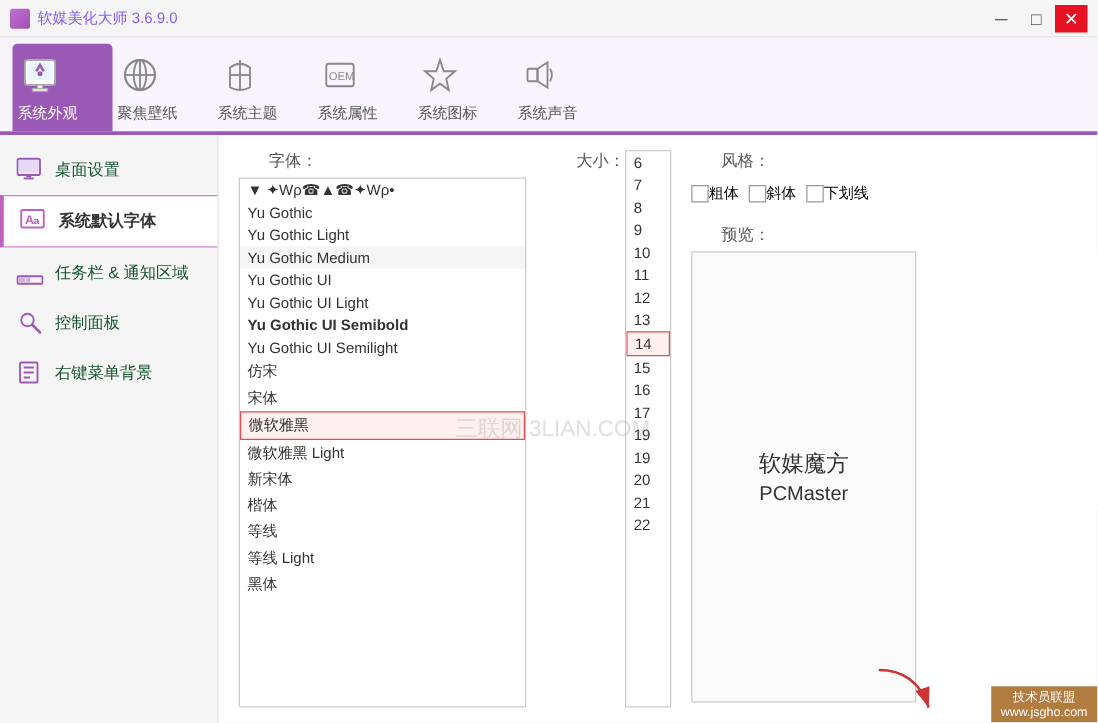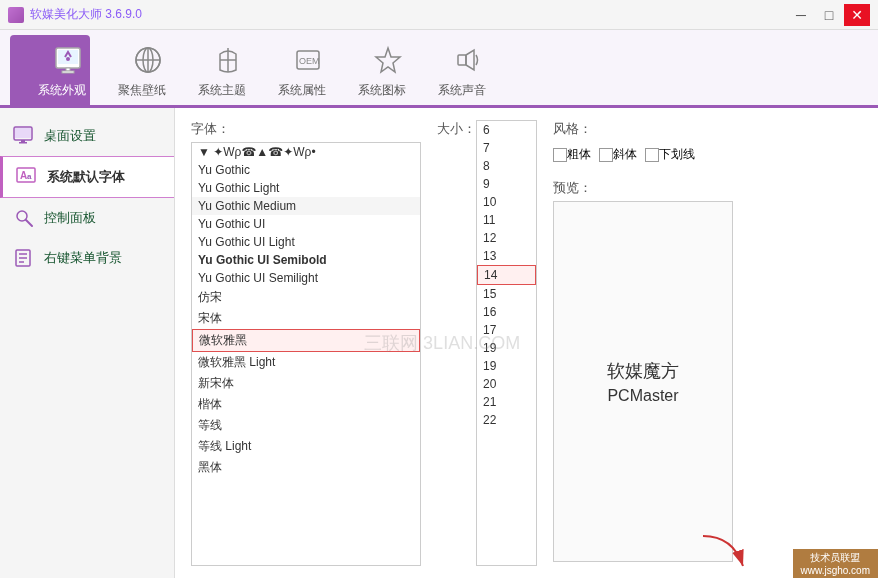--- a/index.html
+++ b/index.html
@@ -37,7 +37,7 @@
     .tab-item {
       display: flex;
       flex-direction: column;
-      align-items: flex-end;
+      align-items: flex-start;
       justify-content: center;
       width: 80px;
       height: 70px;

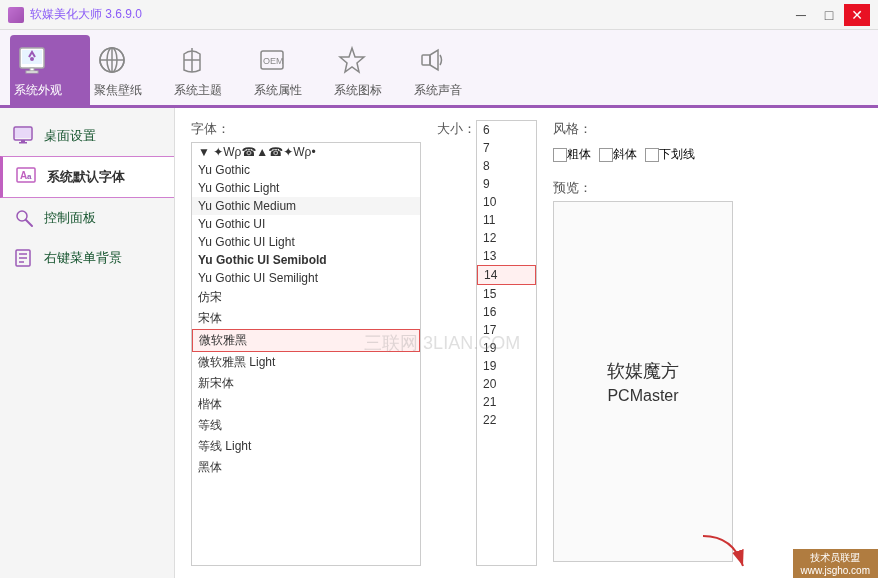--- a/index.html
+++ b/index.html
@@ -120,6 +120,7 @@
       font-size: 13px;
       color: #555;
       margin-bottom: 4px;
+      margin-left: 24px;
     }
     .list-box {
       flex: 1;

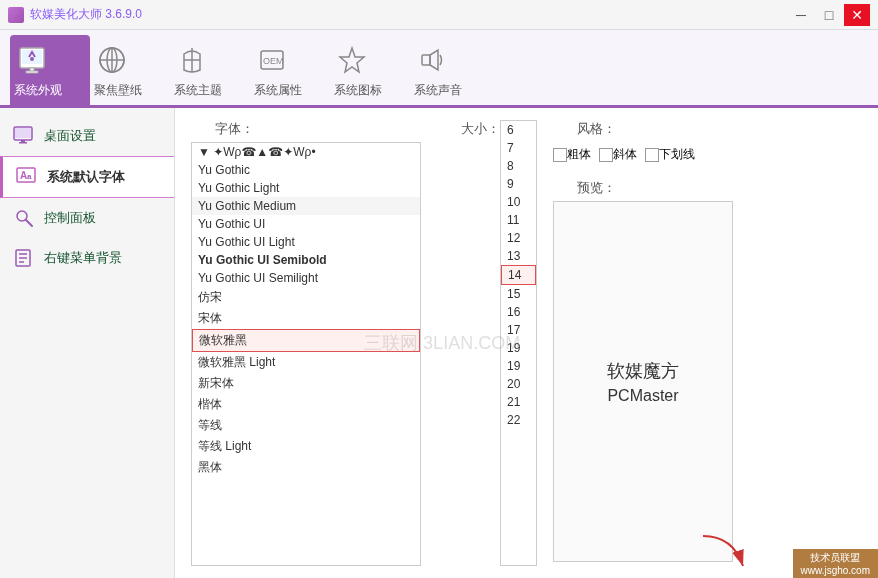--- a/index.html
+++ b/index.html
@@ -309,6 +309,16 @@
         </svg>
       </div>
       <span style="font-weight:bold; color:#333;">系统默认字体</span>
+    </div>
+    <div class="sidebar-item">
+      <div class="sidebar-icon">
+        <svg width="22" height="22" viewBox="0 0 22 22">
+          <rect x="1" y="14" width="20" height="6" rx="1" fill="none" stroke="#9b59b6" stroke-width="1.5"></rect>
+          <rect x="2" y="15" width="5" height="4" fill="#d0b0e0"></rect>
+          <rect x="8" y="15" width="3" height="4" fill="#d0b0e0"></rect>
+        </svg>
+      </div>
+      <span>任务栏 &amp; 通知区域</span>
     </div>
     <div class="sidebar-item">
       <div class="sidebar-icon">

